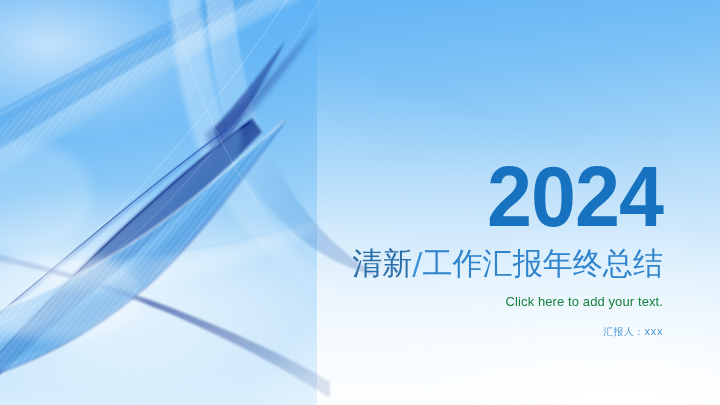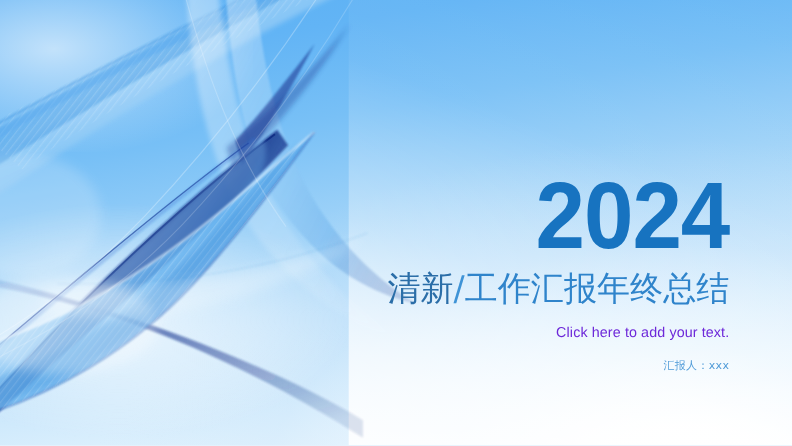--- a/index.html
+++ b/index.html
@@ -129,7 +129,7 @@
     font-family: "Liberation Sans", sans-serif;
     font-size: 13px;
     line-height: 1.2;
-    color: #6d28d9;
+    color: #15803d;
     letter-spacing: 0.1px;
     white-space: nowrap;
   }

